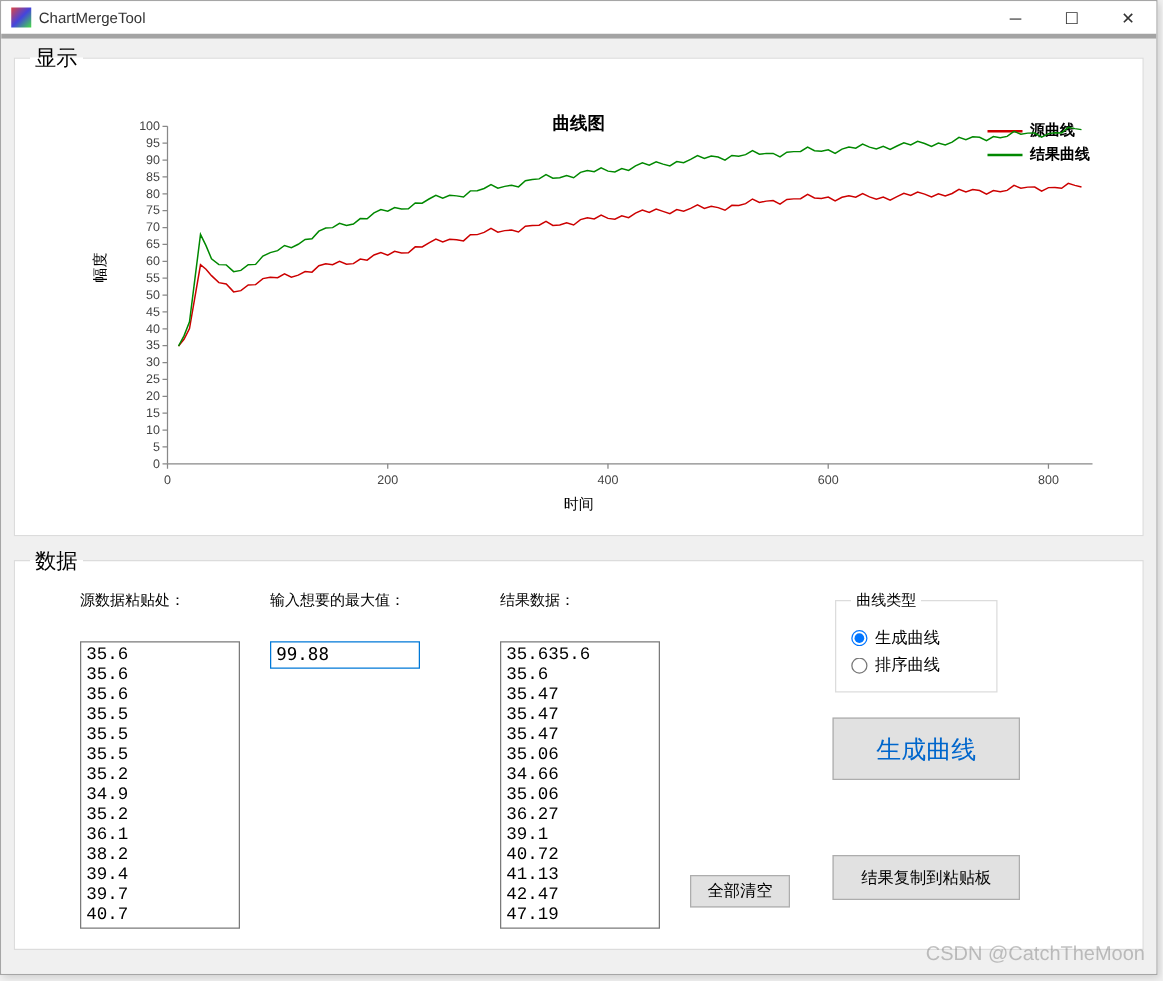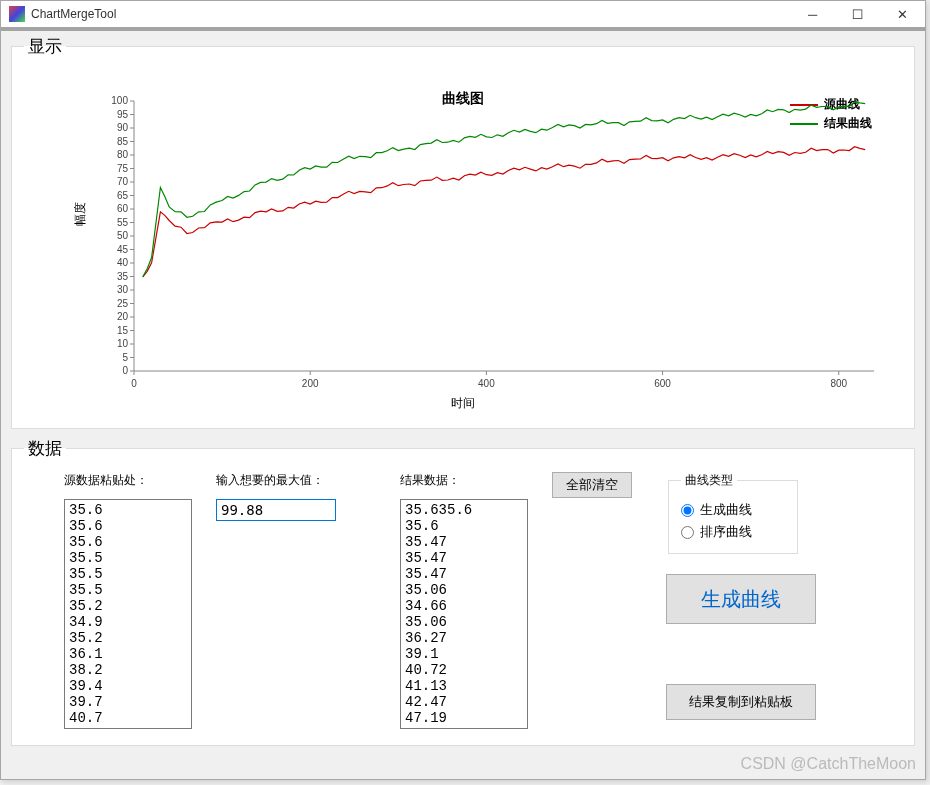--- a/index.html
+++ b/index.html
@@ -101,7 +101,7 @@
     align-items: flex-start;
     padding: 4px 0;
   }
-  .col { display: flex; flex-direction: column; gap: 10px; }
+  .col { display: flex; flex-direction: column; gap: 24px; }
   .label { color: #000; font-size: 12px; }
   textarea.listbox {
     width: 128px;

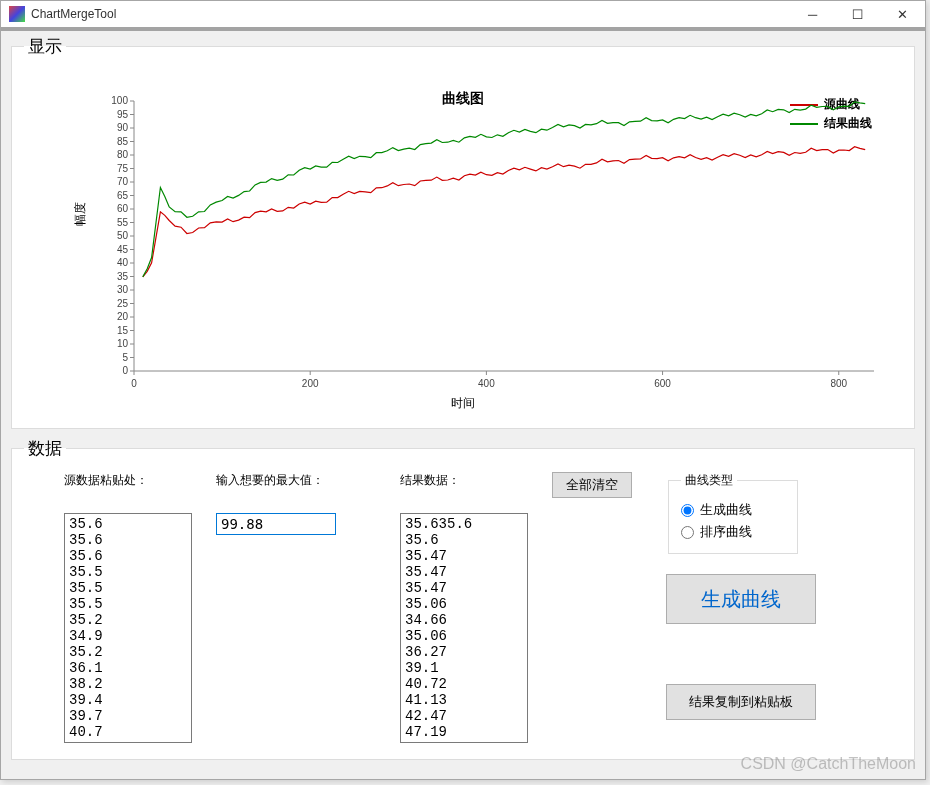--- a/index.html
+++ b/index.html
@@ -294,7 +294,7 @@
 47.19</textarea>
         </div>
 
-        <div class="col" style="height:254px">
+        <div class="col" style="justify-content:flex-end;height:254px">
           <div class="btn btn-clear">
             <span>全部清空</span>
           </div>

